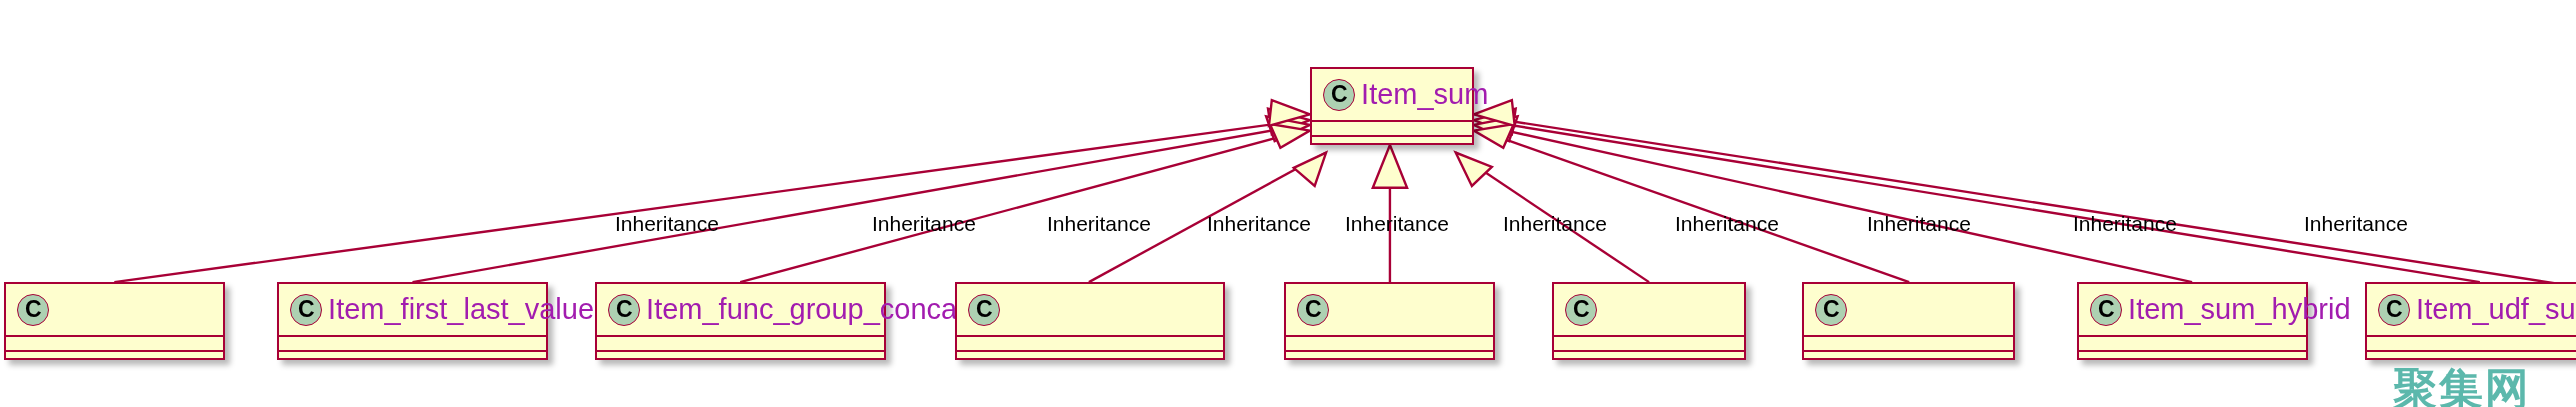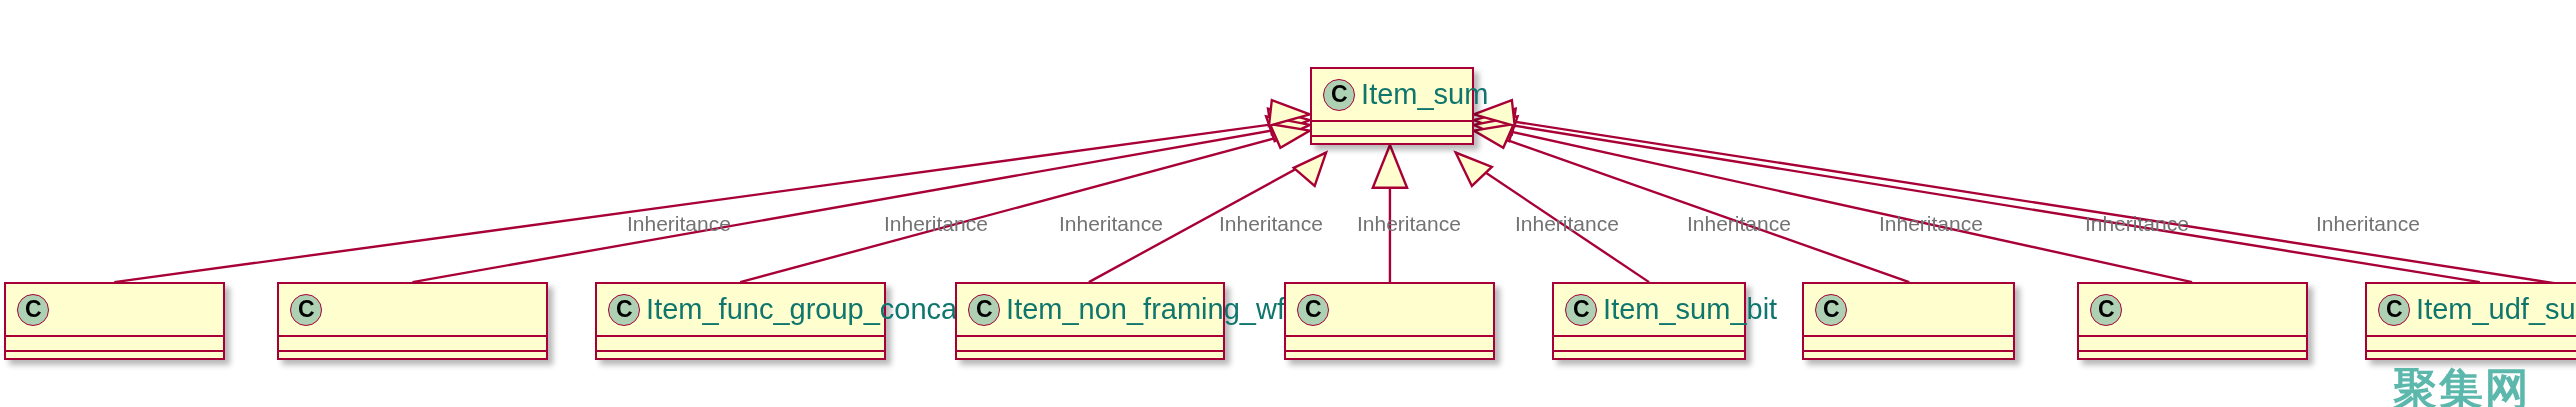--- a/index.html
+++ b/index.html
@@ -64,7 +64,7 @@
   }
   .class-title {
     font-size: 29px;
-    color: #0f766e;
+    color: #a21caf;
     line-height: 1;
   }
   .uml-compartment {

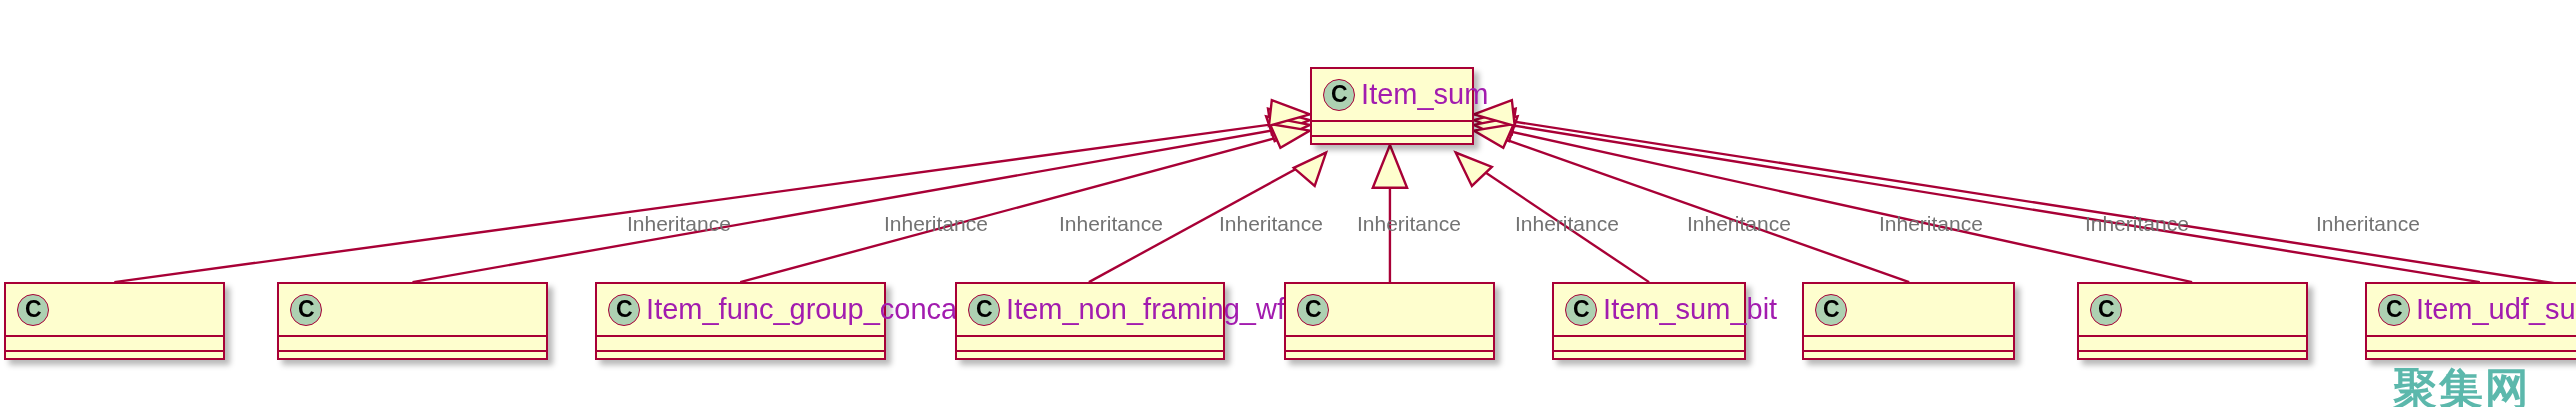--- a/index.html
+++ b/index.html
@@ -75,10 +75,9 @@
   .edge-label {
     position: absolute;
     font-size: 21px;
-    color: #737373;
+    color: #000000;
     white-space: nowrap;
     line-height: 1;
-    margin-left: 12px;
   }
   .watermark {
     position: absolute;

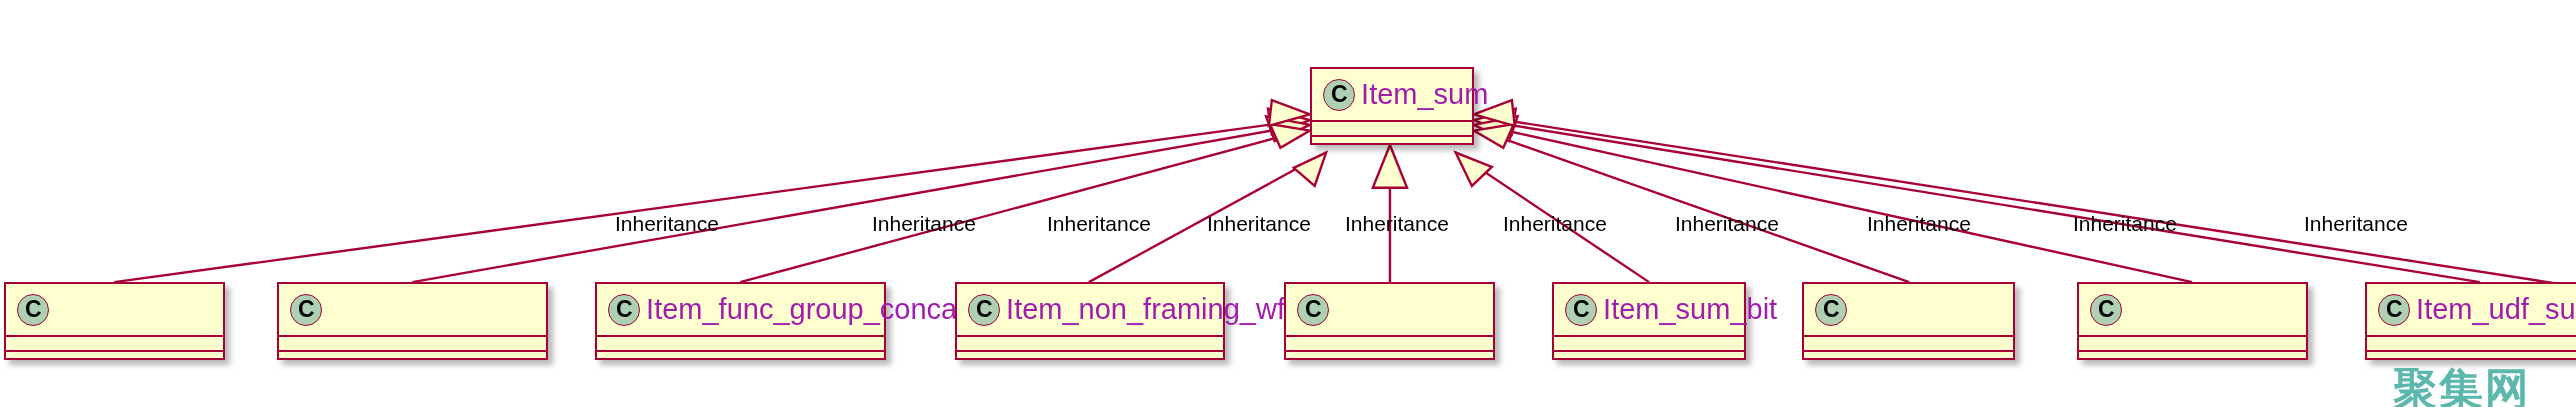--- a/index.html
+++ b/index.html
@@ -152,6 +152,7 @@
       <div class="uml-class" style="left: 277px; top: 282px; width: 271px; height: 78px;">
         <div class="uml-class-header">
           <span class="class-icon">C</span>
+          <span class="class-title">Item_first_last_value</span>
         </div>
         <div class="uml-compartment"></div>
         <div class="uml-compartment"></div>

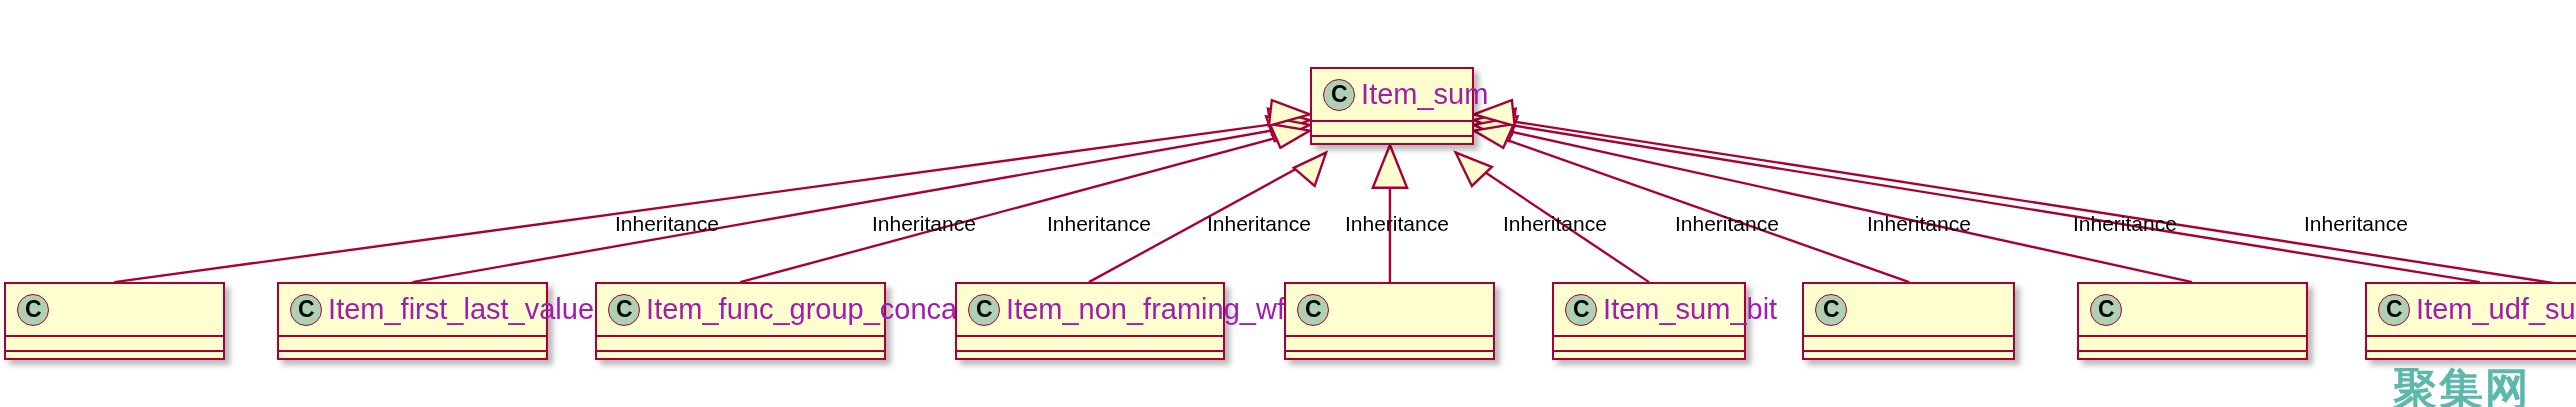--- a/index.html
+++ b/index.html
@@ -168,7 +168,6 @@
       <div class="uml-class" style="left: 955px; top: 282px; width: 270px; height: 78px;">
         <div class="uml-class-header">
           <span class="class-icon">C</span>
-          <span class="class-title">Item_non_framing_wf</span>
         </div>
         <div class="uml-compartment"></div>
         <div class="uml-compartment"></div>

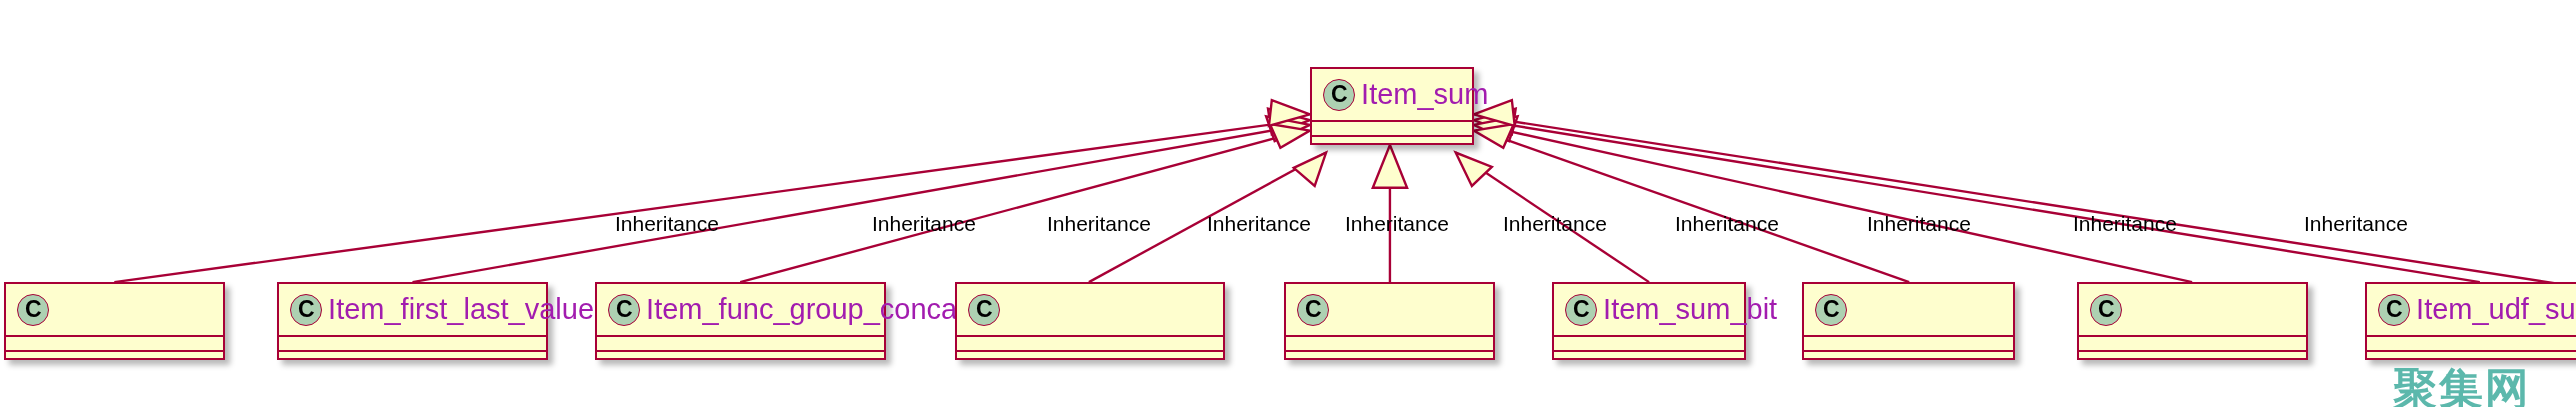--- a/index.html
+++ b/index.html
@@ -182,7 +182,6 @@
       <div class="uml-class" style="left: 1552px; top: 282px; width: 194px; height: 78px;">
         <div class="uml-class-header">
           <span class="class-icon">C</span>
-          <span class="class-title">Item_sum_bit</span>
         </div>
         <div class="uml-compartment"></div>
         <div class="uml-compartment"></div>

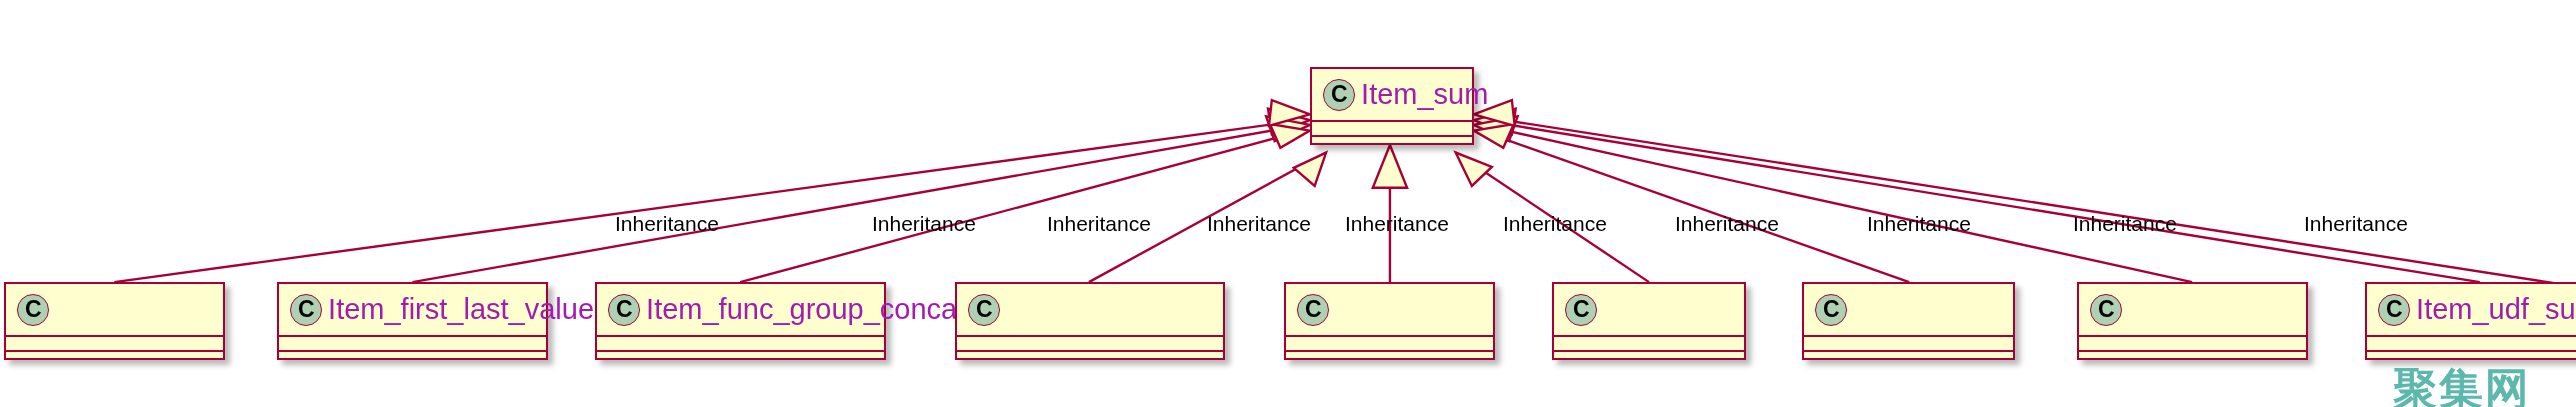--- a/index.html
+++ b/index.html
@@ -196,6 +196,7 @@
       <div class="uml-class" style="left: 2077px; top: 282px; width: 231px; height: 78px;">
         <div class="uml-class-header">
           <span class="class-icon">C</span>
+          <span class="class-title">Item_sum_hybrid</span>
         </div>
         <div class="uml-compartment"></div>
         <div class="uml-compartment"></div>

